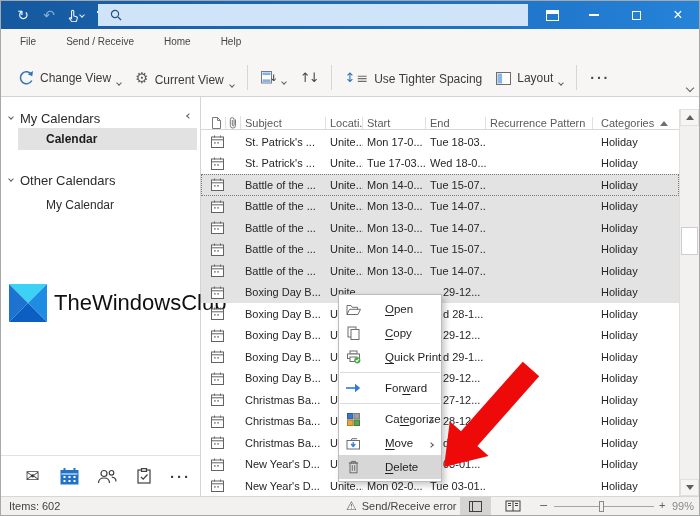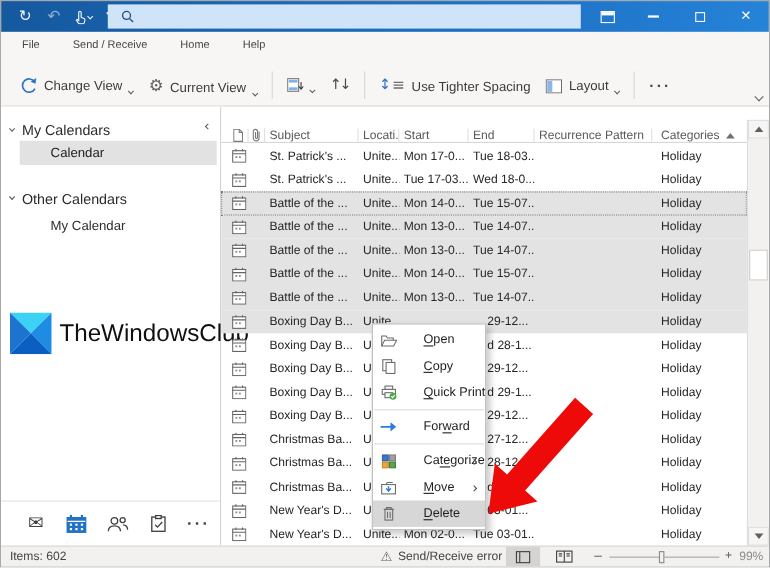--- a/index.html
+++ b/index.html
@@ -58,7 +58,7 @@
 .np-group .chev{color:#5f5f5f;margin-top:-3px}
 .g1{top:14px}.g2{top:76px}
 .np-item{position:absolute;left:17px;right:3px;height:22px;line-height:22px;padding-left:28px;font-size:12px;color:#2d2d2d}
-.i1{top:31px;background:#e2e2e2;font-weight:normal;color:#1c1c1c}
+.i1{top:31px;background:#e2e2e2;font-weight:bold;color:#1c1c1c}
 .i2{top:97px}
 .logo{position:absolute;top:187px;left:8px;display:flex;align-items:center;gap:7px}
 .logo-text{font-size:22px;color:#101010}

